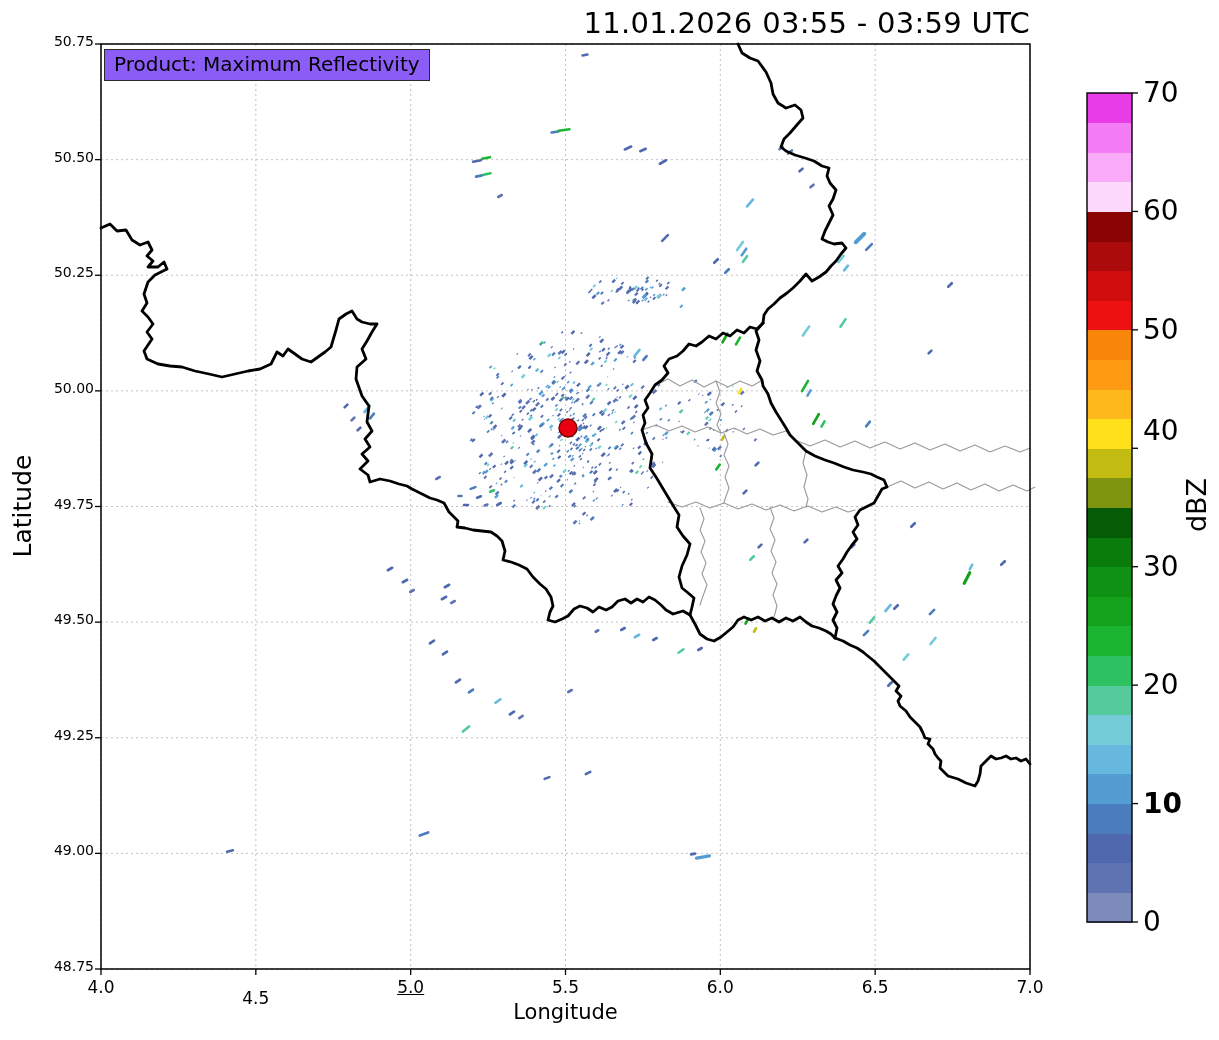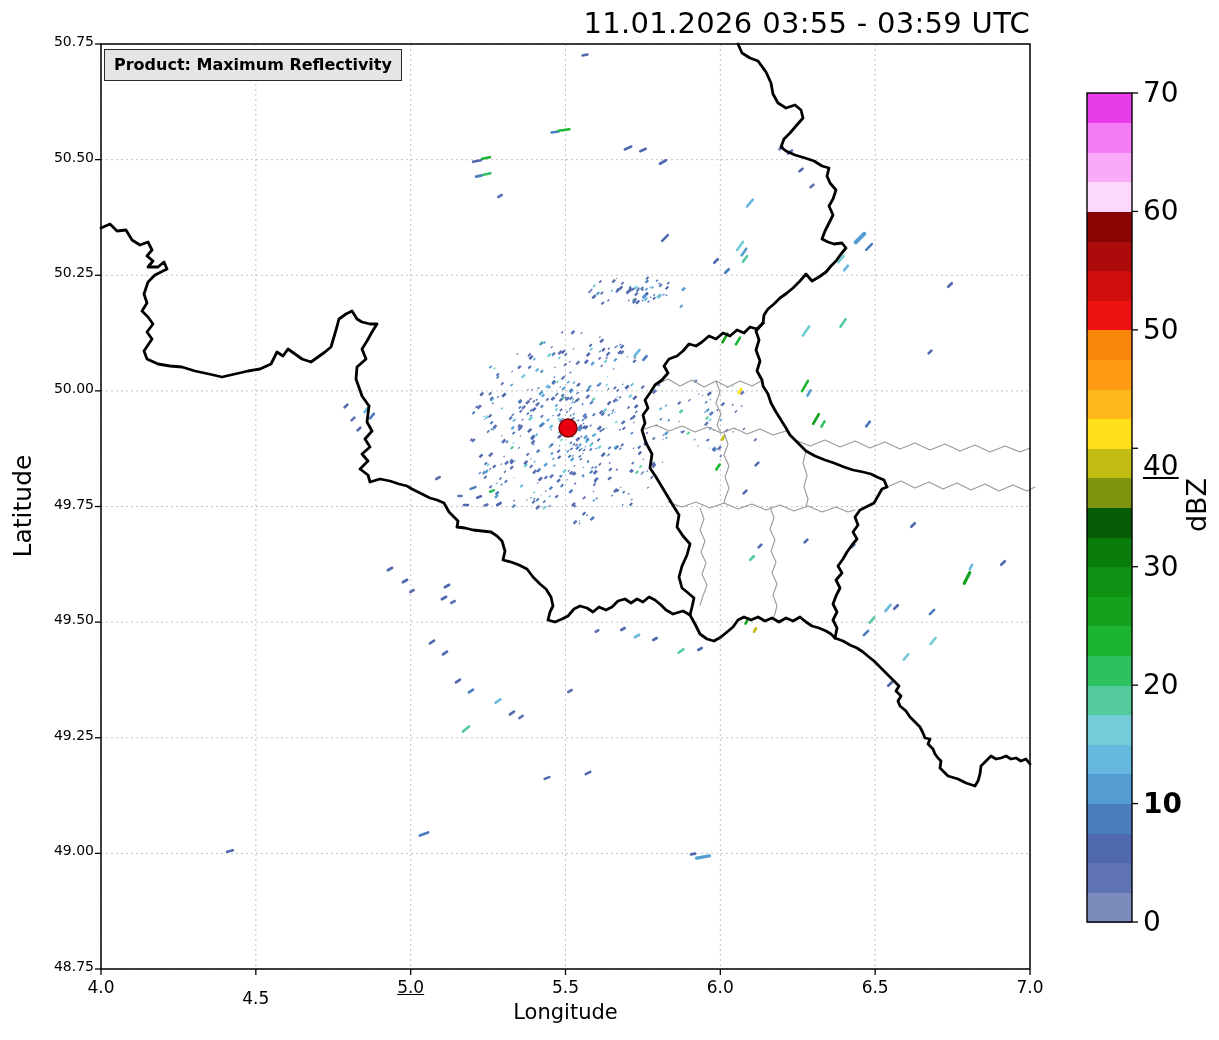--- a/index.html
+++ b/index.html
@@ -8,8 +8,8 @@
   .title{position:absolute;left:101px;top:6px;width:929px;text-align:right;
          font-size:29px;letter-spacing:.3px;white-space:nowrap;}
   svg.canvas{position:absolute;left:0;top:0;}
-  .annot{position:absolute;left:104px;top:49px;background:#e5e5e5;border:1.6px solid #2b2b2b;
-         padding:3px 9px 4px 9px;font-size:16px;line-height:23px;z-index:5;font-weight:bold;}
+  .annot{position:absolute;left:104px;top:49px;background:#8b5cf6;border:1.6px solid #2b2b2b;
+         padding:3px 9px 4px 9px;font-size:20px;line-height:23px;z-index:5;}
   .xlabel{position:absolute;left:101px;top:1000px;width:929px;text-align:center;font-size:21px;}
   .ylabel{position:absolute;left:22px;top:506px;transform:translate(-50%,-50%) rotate(-90deg);
           white-space:nowrap;font-size:25px;}

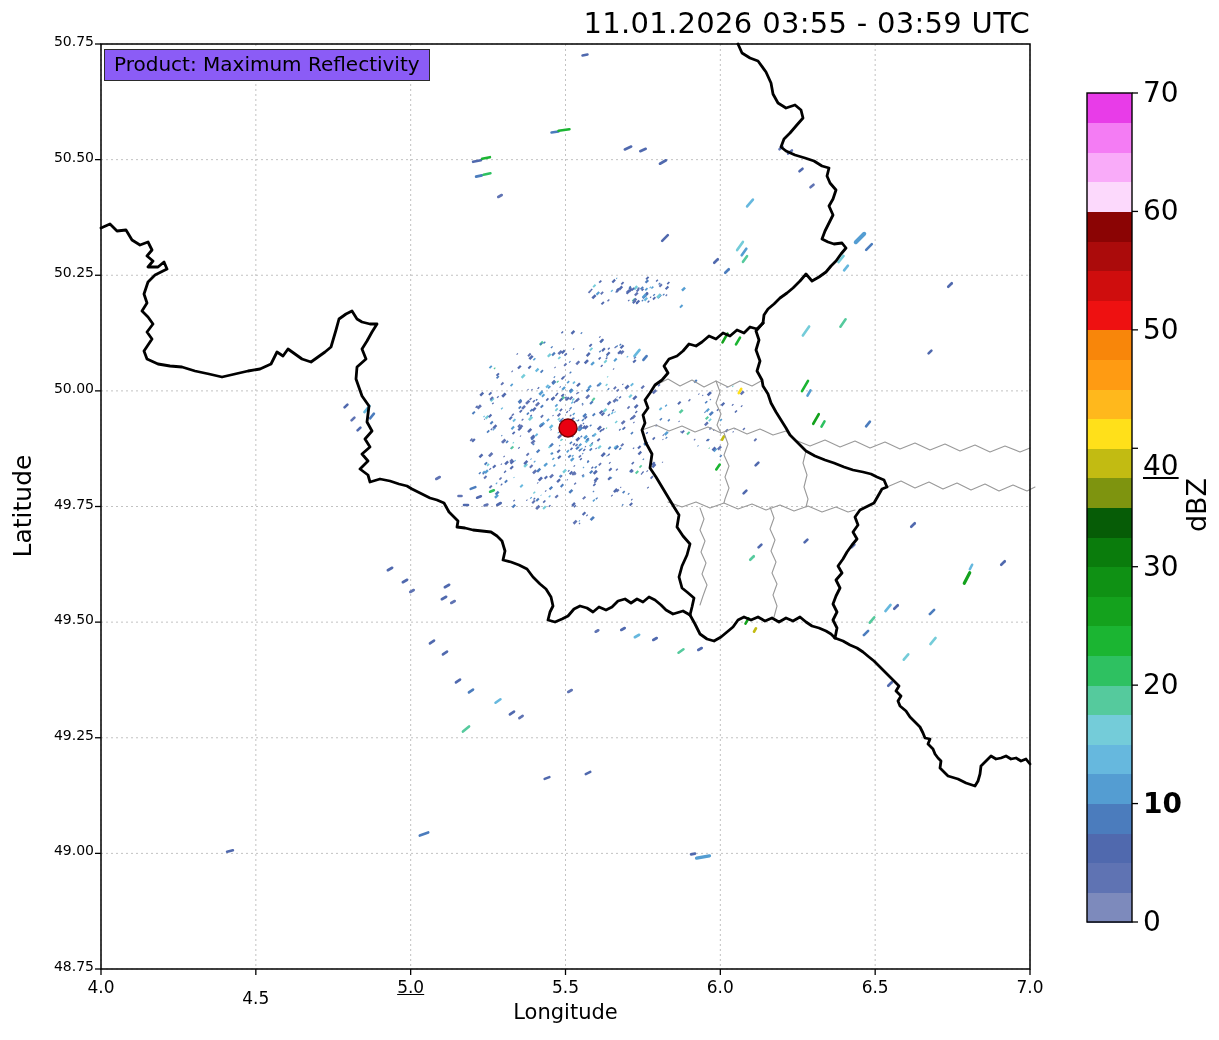--- a/index.html
+++ b/index.html
@@ -810,7 +810,7 @@
       <span class="ctick" style="left: 1143px; top: 786.571px; font-weight: bold;">10</span>
       <span class="ctick" style="left: 1143px; top: 668.143px;">20</span>
       <span class="ctick" style="left: 1143px; top: 549.714px;">30</span>
-      <span class="ctick" style="left: 1143px; top: 449px; text-decoration: underline;">40</span>
+      <span class="ctick" style="left: 1143px; top: 414px;">40</span>
       <span class="ctick" style="left: 1143px; top: 312.857px;">50</span>
       <span class="ctick" style="left: 1143px; top: 194.429px;">60</span>
       <span class="ctick" style="left: 1143px; top: 76px;">70</span>

